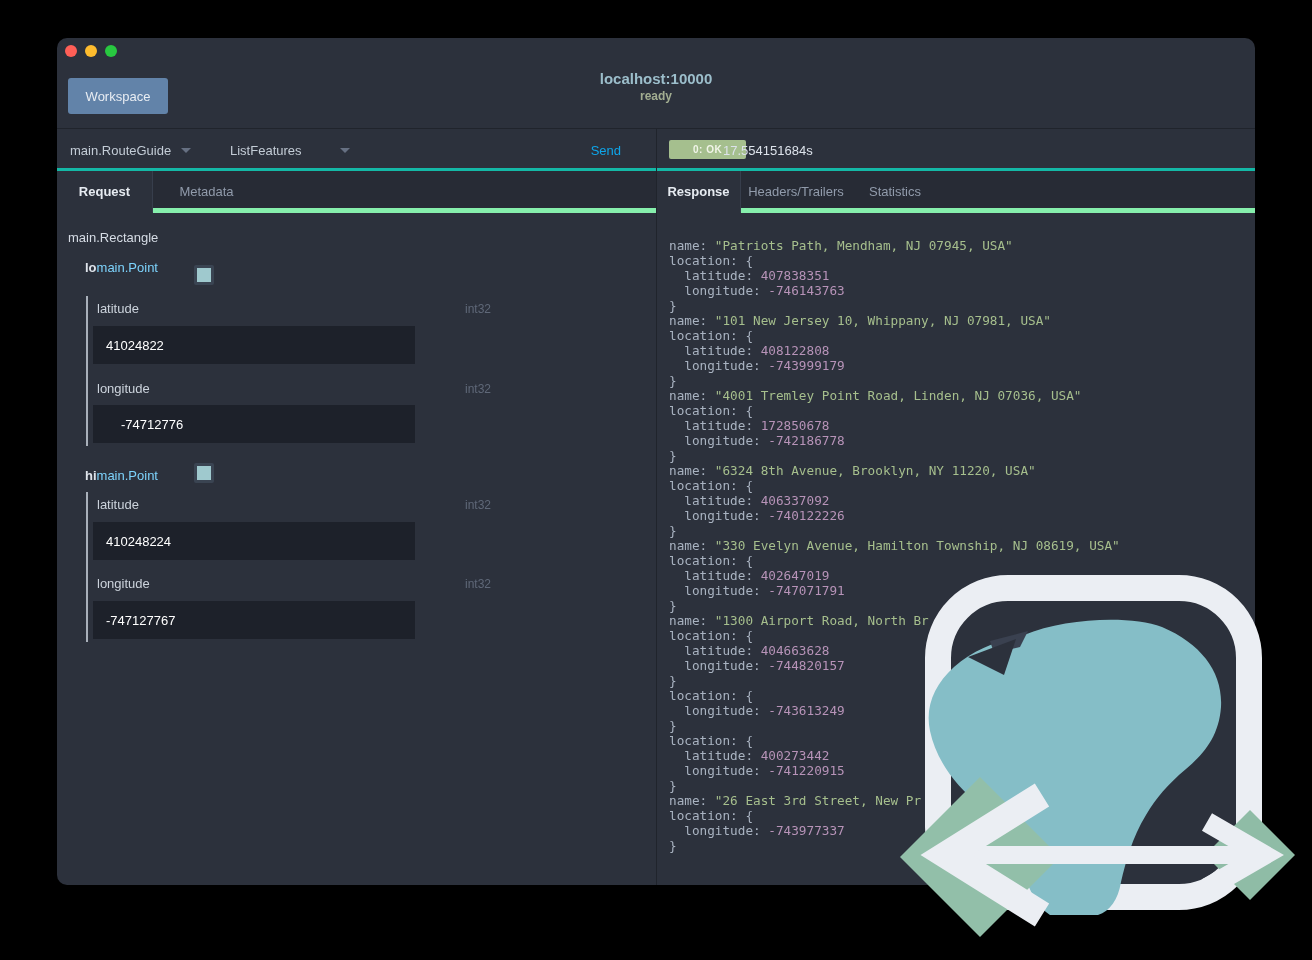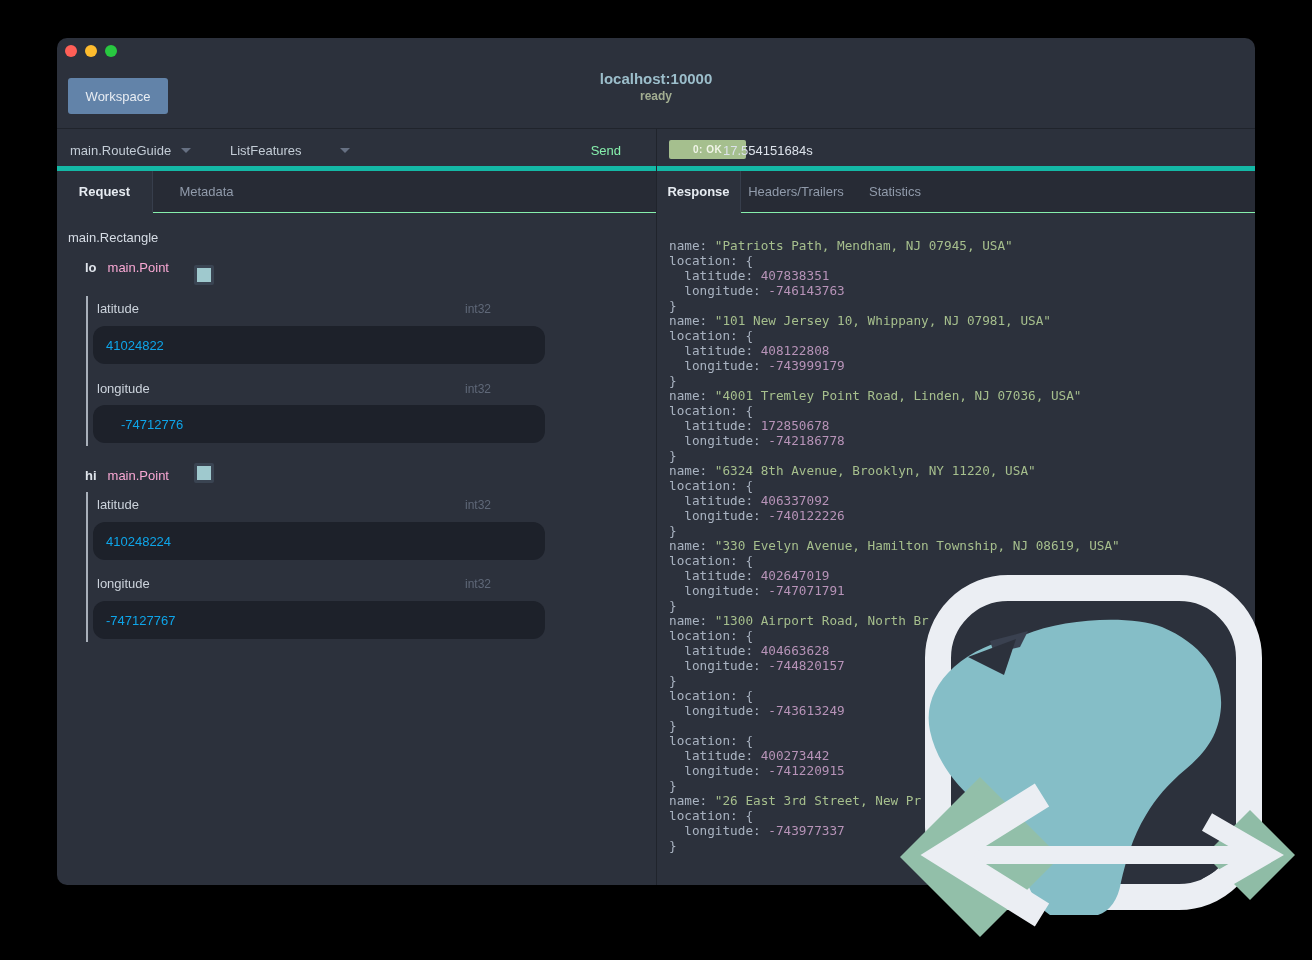--- a/index.html
+++ b/index.html
@@ -33,7 +33,7 @@
 
   
   .toolbar { position:absolute; left:0; top:91px; width:100%; height:42px;
-             border-bottom:5px solid #14b8a6; }
+             border-bottom:3px solid #14b8a6; }
   .toolbar-left  { position:absolute; left:0; top:0; width:599px; height:42px; }
   .toolbar-right { position:absolute; left:600px; top:0; width:598px; height:42px; }
   .select { position:absolute; top:0; height:42px; display:flex; align-items:center;

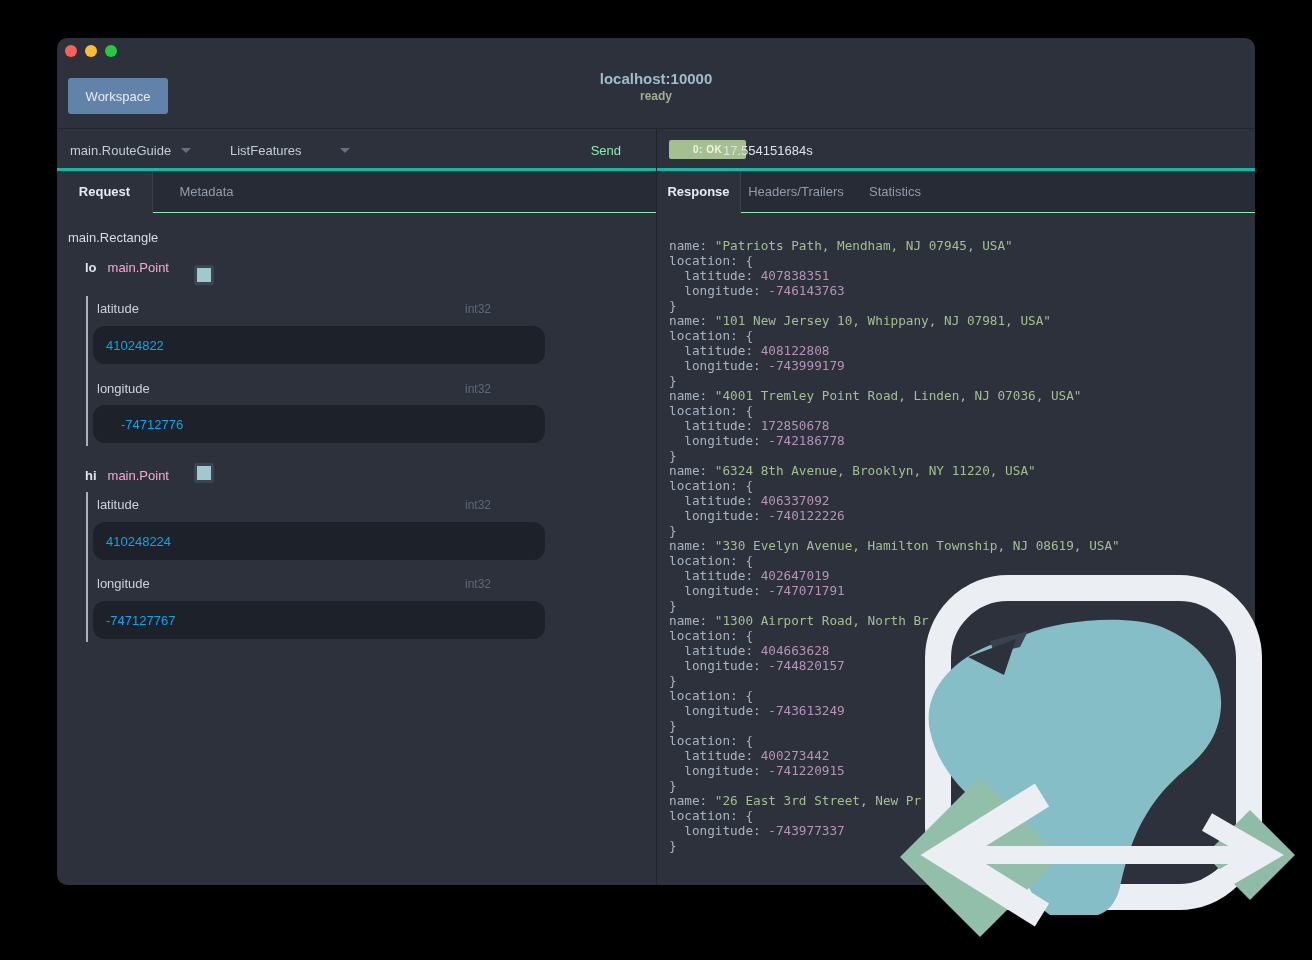--- a/index.html
+++ b/index.html
@@ -44,7 +44,7 @@
           border-top:5px solid #667082; display:inline-block; }
   .method-select .chev { margin-left:28px; }
   .send-button { position:absolute; right:35px; top:0; height:42px; display:flex;
-                 align-items:center; color:#86efac; font-size:13px; cursor:pointer; }
+                 align-items:center; color:#0ea5e9; font-size:13px; cursor:pointer; }
   .status-badge { position:absolute; left:12px; top:11px; height:19px; padding:0 24px;
                   background:#a5bf8e; border-radius:2px; color:#f1f5e9; font-size:10px;
                   font-weight:700; letter-spacing:.5px; display:flex; align-items:center; }

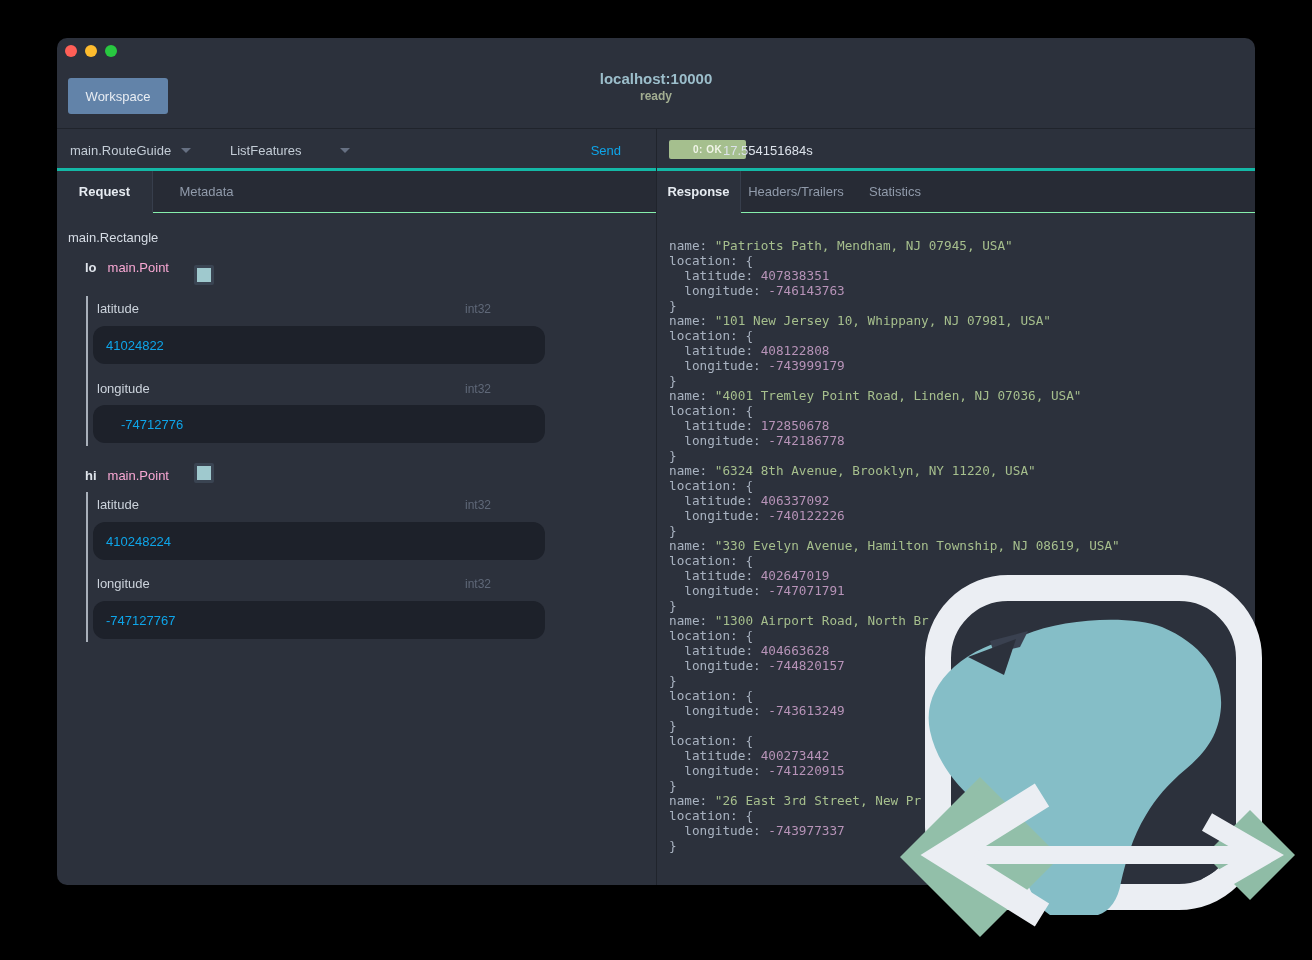--- a/index.html
+++ b/index.html
@@ -58,7 +58,7 @@
   .right-panel { position:absolute; left:600px; top:133px; width:598px; height:714px; overflow:hidden; }
 
   .tabstrip { position:absolute; left:0; top:0; width:100%; height:42px;
-              background:#272b35; border-bottom:1px solid #86efac; display:flex; }
+              background:#272b35; border-bottom:5px solid #86efac; display:flex; }
   .tab { height:42px; line-height:41px; text-align:center; font-size:13px;
          color:#919bab; cursor:pointer; }
   .tab.active { background:#2c313c; color:#e6ebf1; font-weight:700;

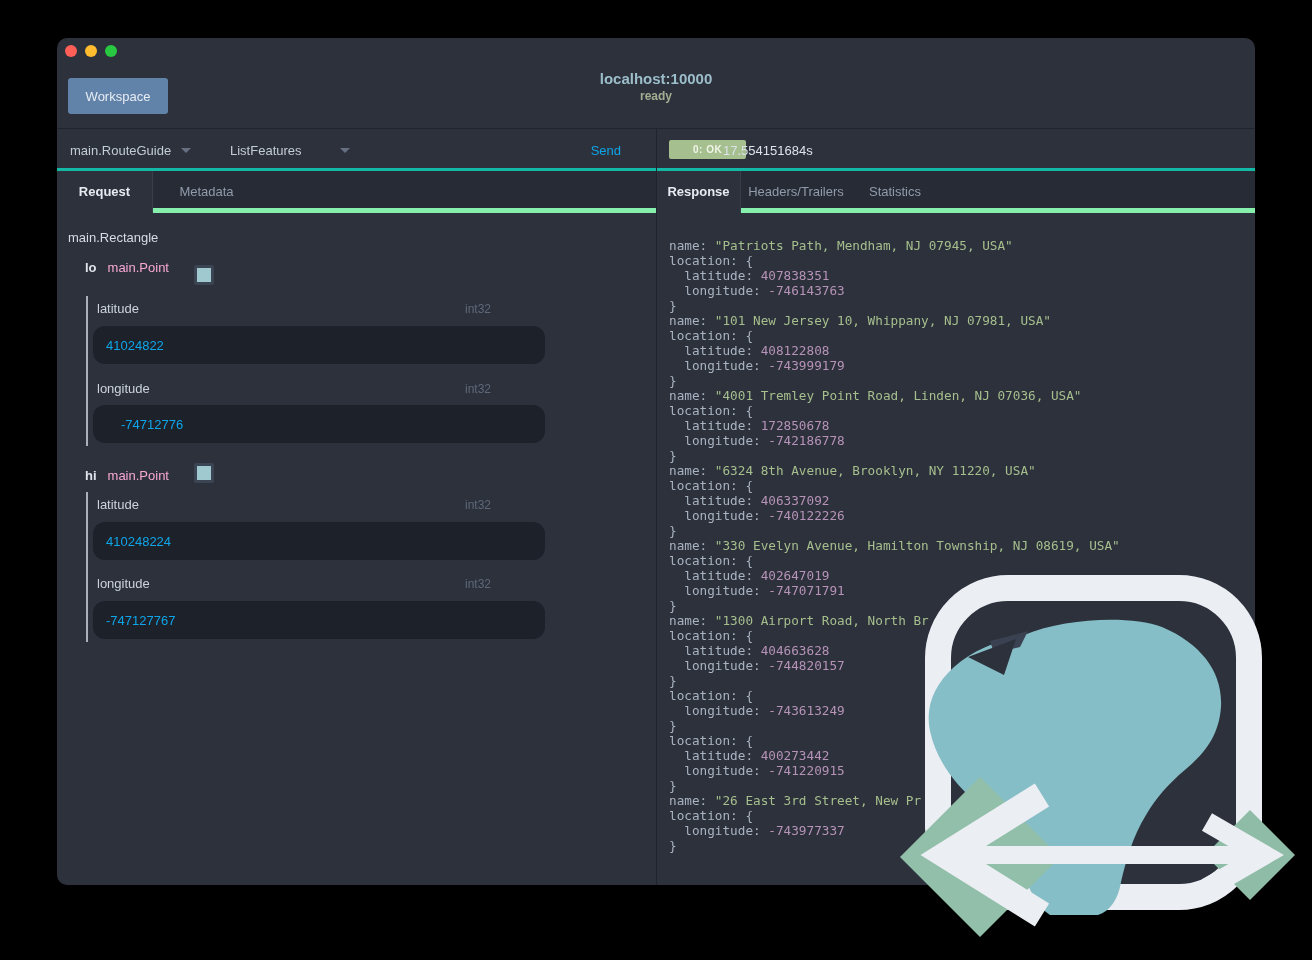--- a/index.html
+++ b/index.html
@@ -76,7 +76,7 @@
   .msg-type { position:absolute; left:11px; top:17px; font-size:13px; font-weight:500; color:#d6dce5; }
   .pt-row { position:absolute; left:28px; height:20px; display:flex; align-items:center; }
   .pt-row .fname { font-size:13px; font-weight:600; color:#dfe4eb; }
-  .pt-row .ftype { font-size:13px; color:#f9a8d4; margin-left:11px; }
+  .pt-row .ftype { font-size:13px; color:#7dd3fc; }
   .checkbox { position:absolute; width:20px; height:20px; background:#9fc9ce;
               border:3px solid #3a4452; border-radius:2px; cursor:pointer; }
   .nestline { position:absolute; left:29px; width:2px; height:150px; background:#a9b0ba; }

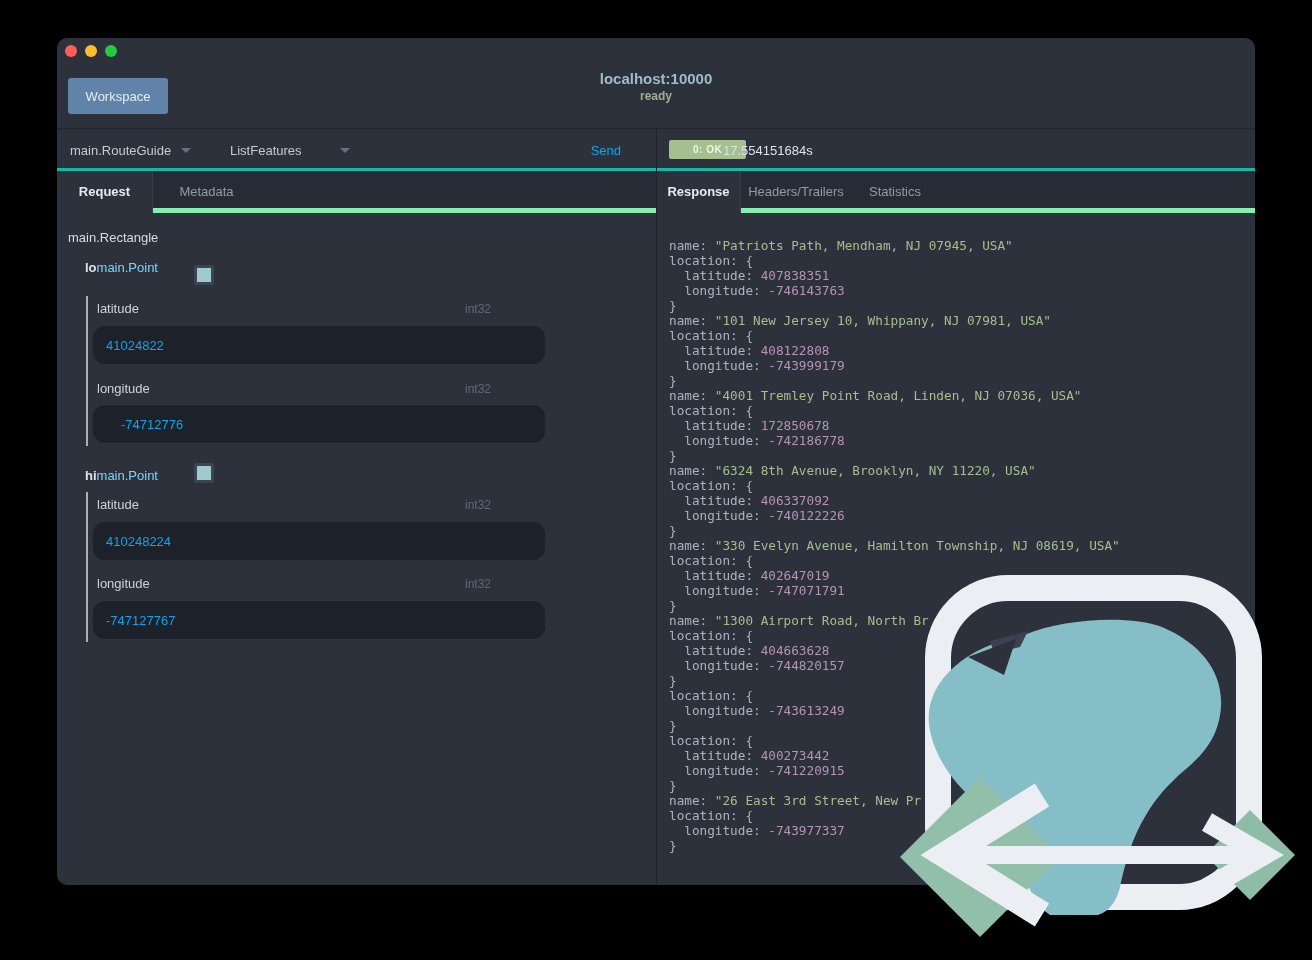--- a/index.html
+++ b/index.html
@@ -83,8 +83,8 @@
   .flabel { position:absolute; left:40px; font-size:13px; color:#ccd3dc; }
   .ftypelabel { position:absolute; left:36px; width:398px; text-align:right;
                 font-size:12px; color:#5f6878; }
-  .finput { position:absolute; left:36px; width:452px; height:38px; background:#1d212a;
-            border:none; outline:none; border-radius:12px; color:#0ea5e9; font-size:13px;
+  .finput { position:absolute; left:36px; width:322px; height:38px; background:#1d212a;
+            border:none; outline:none; border-radius:0; color:#ffffff; font-size:13px;
             padding:0 13px; font-family:"Liberation Sans", sans-serif; }
 
   

